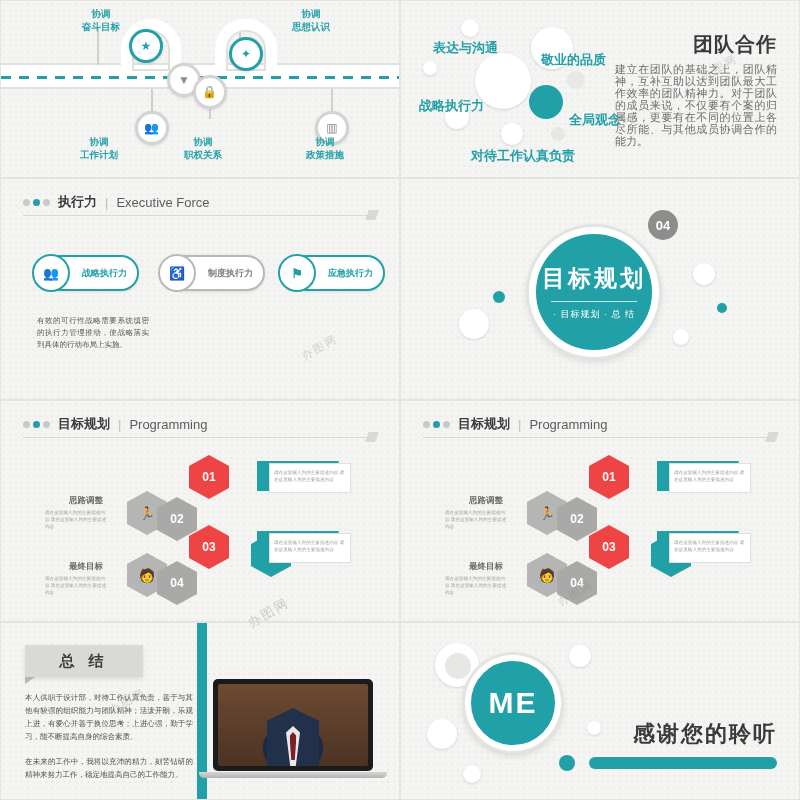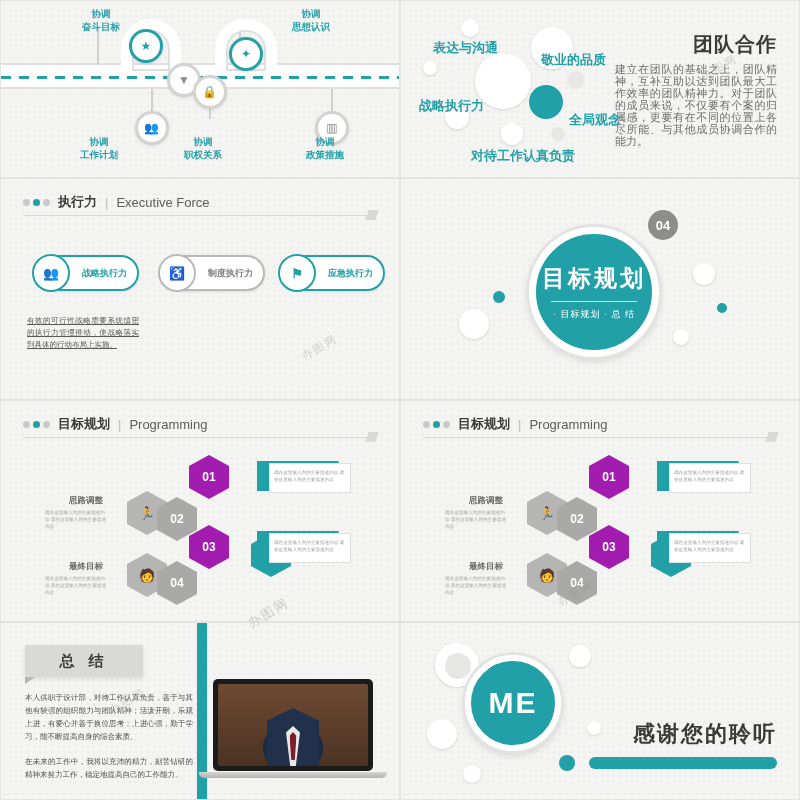--- a/index.html
+++ b/index.html
@@ -343,7 +343,7 @@
       </div>
     </div>
 
-    <div class="ef-text" style="left:26px;text-decoration:underline;">有效的可行性战略需要系统缜密的执行力管理推动，使战略落实到具体的行动布局上实施。</div>
+    <div class="ef-text" style="left:36px;">有效的可行性战略需要系统缜密的执行力管理推动，使战略落实到具体的行动布局上实施。</div>
   </div>
 
   <div class="slide" id="s4">

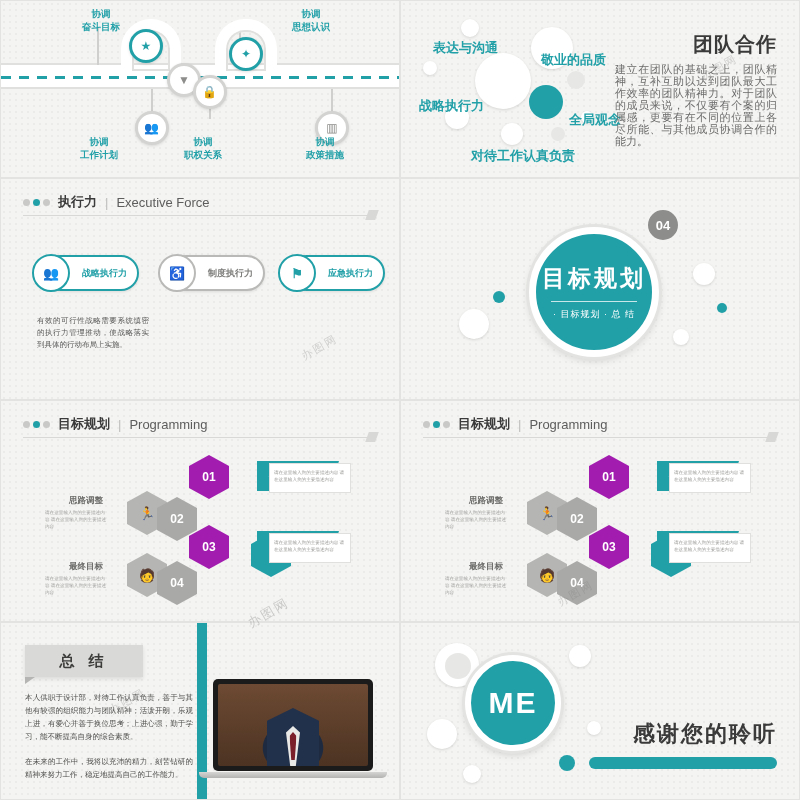--- a/index.html
+++ b/index.html
@@ -147,7 +147,7 @@
   #s6 { left: 400px; top: 400px; width: 400px; height: 222px; }
   .hex {
     position: absolute; width: 40px; height: 44px;
-    background: #a21caf;
+    background: #ef4444;
     clip-path: polygon(50% 0%, 100% 25%, 100% 75%, 50% 100%, 0% 75%, 0% 25%);
     display: flex; align-items: center; justify-content: center;
     color: #fff; font-size: 12px; font-weight: bold;

